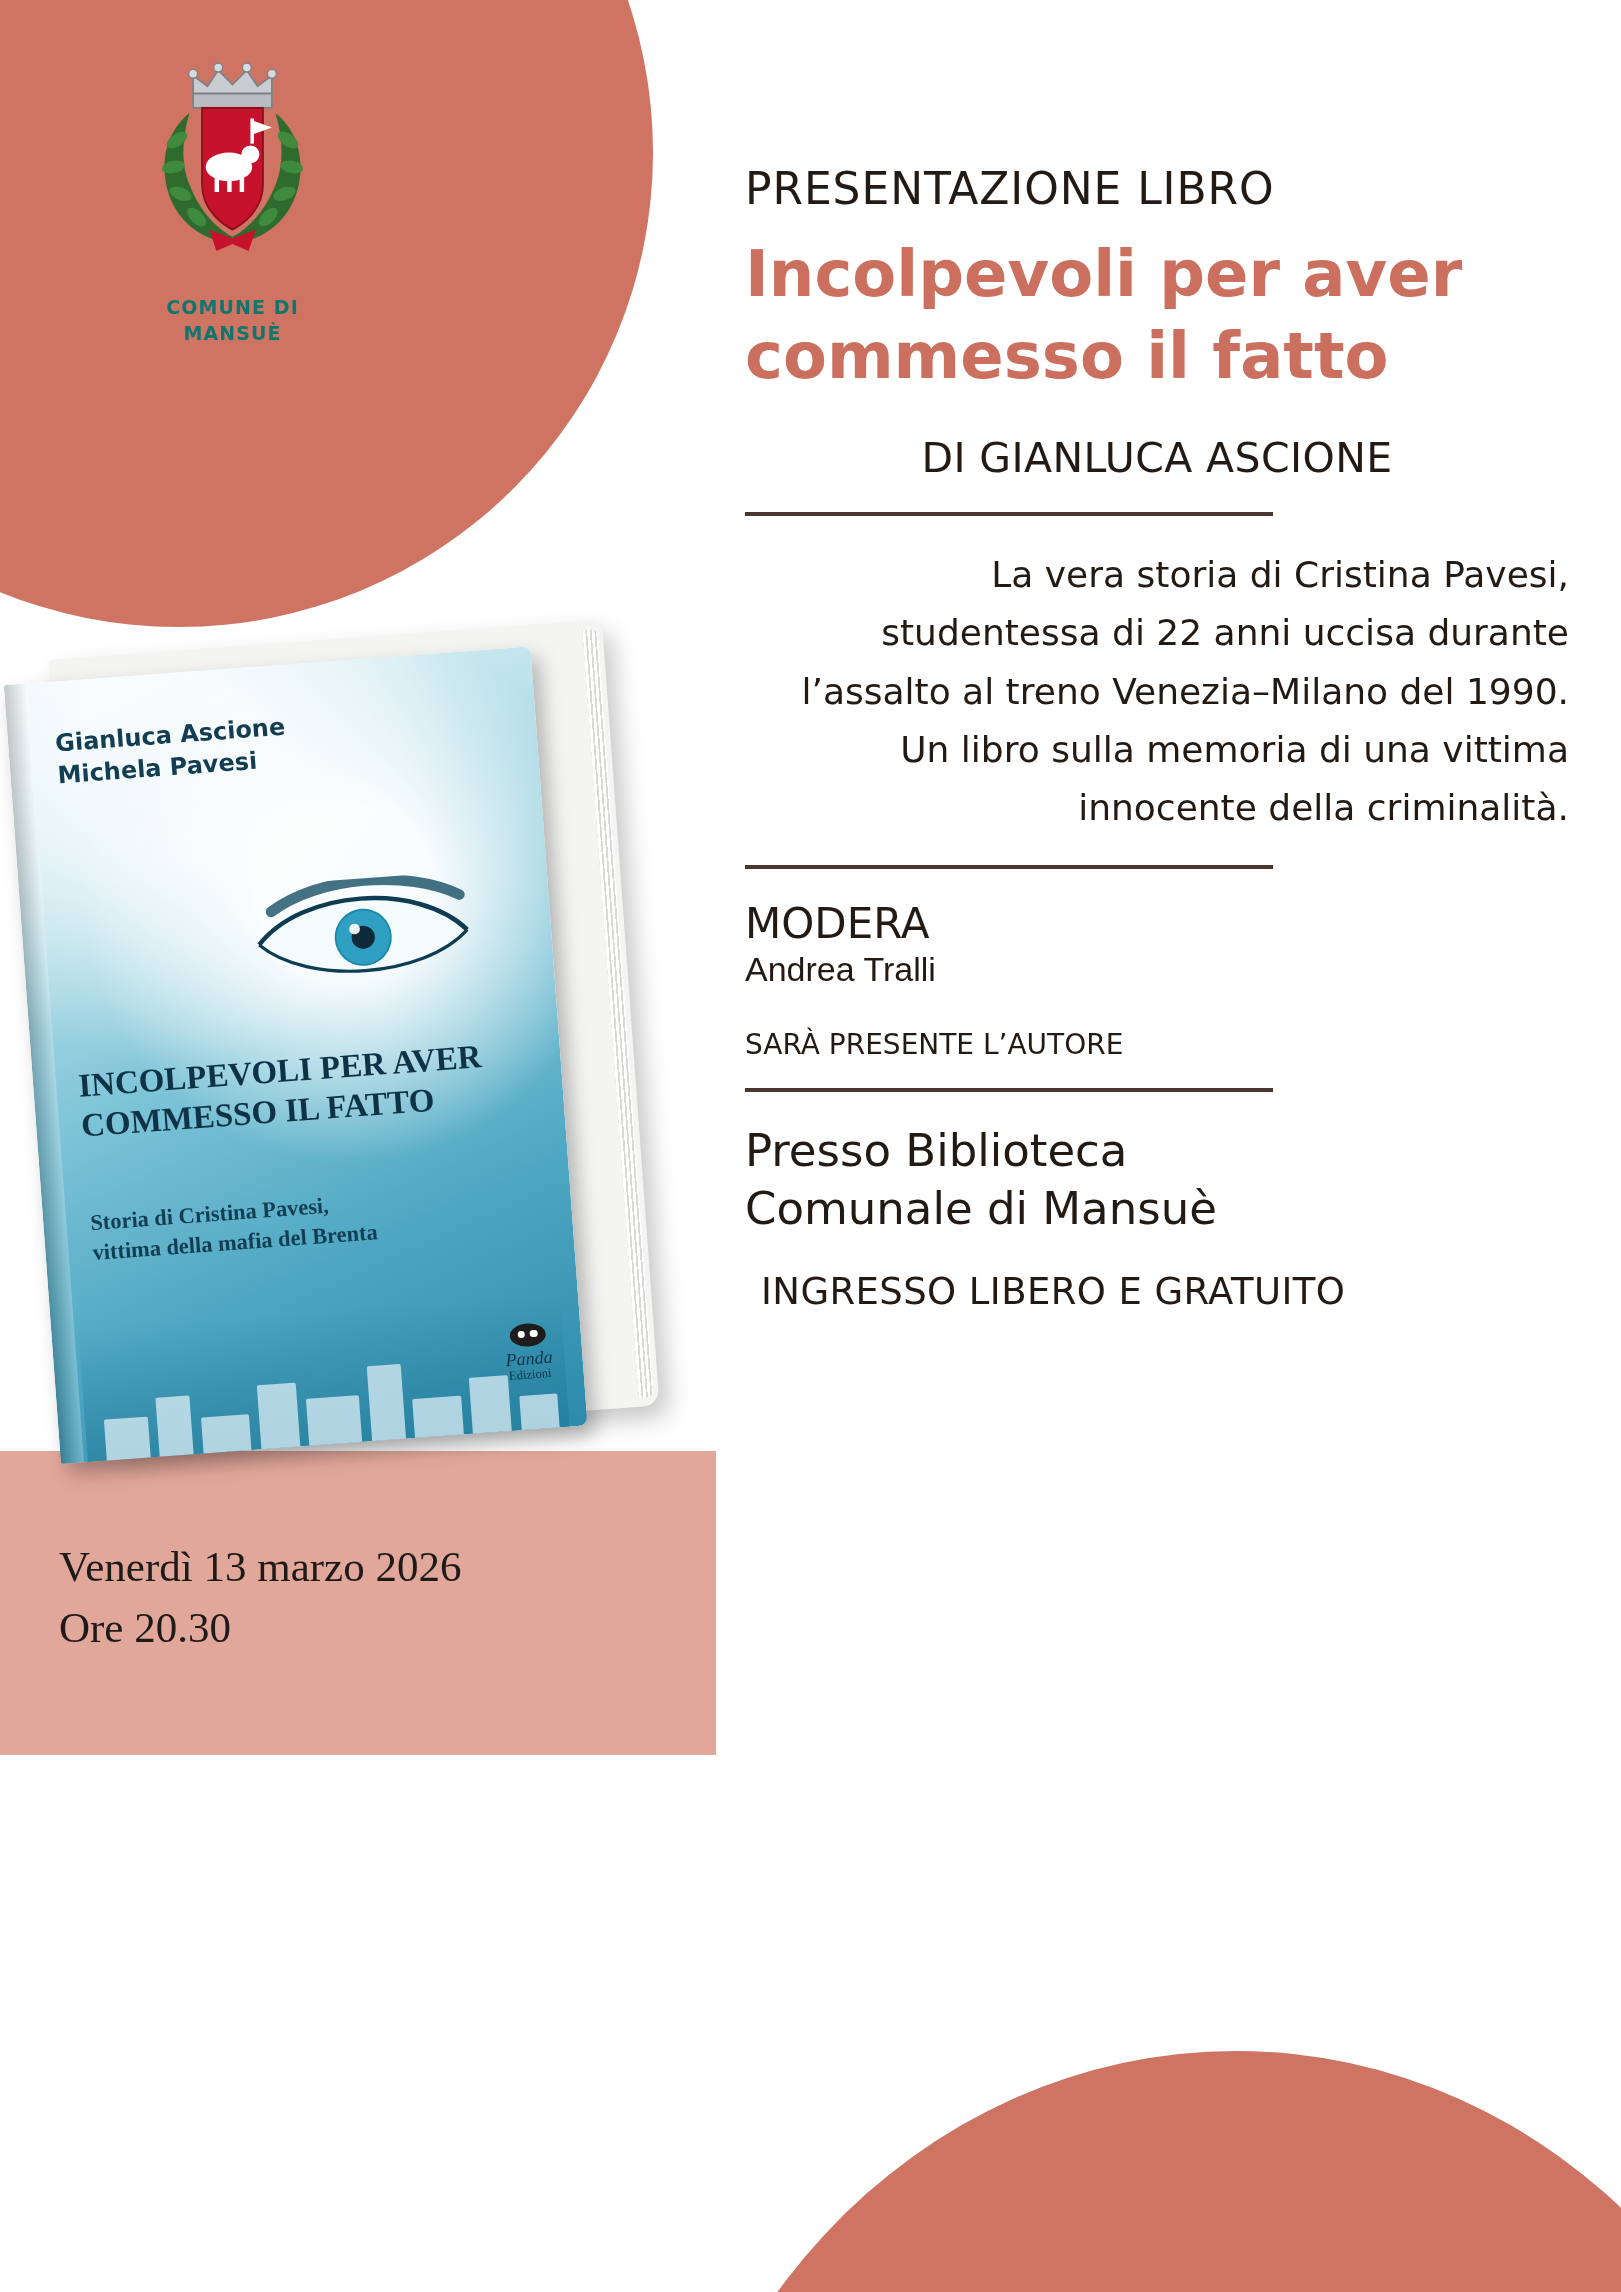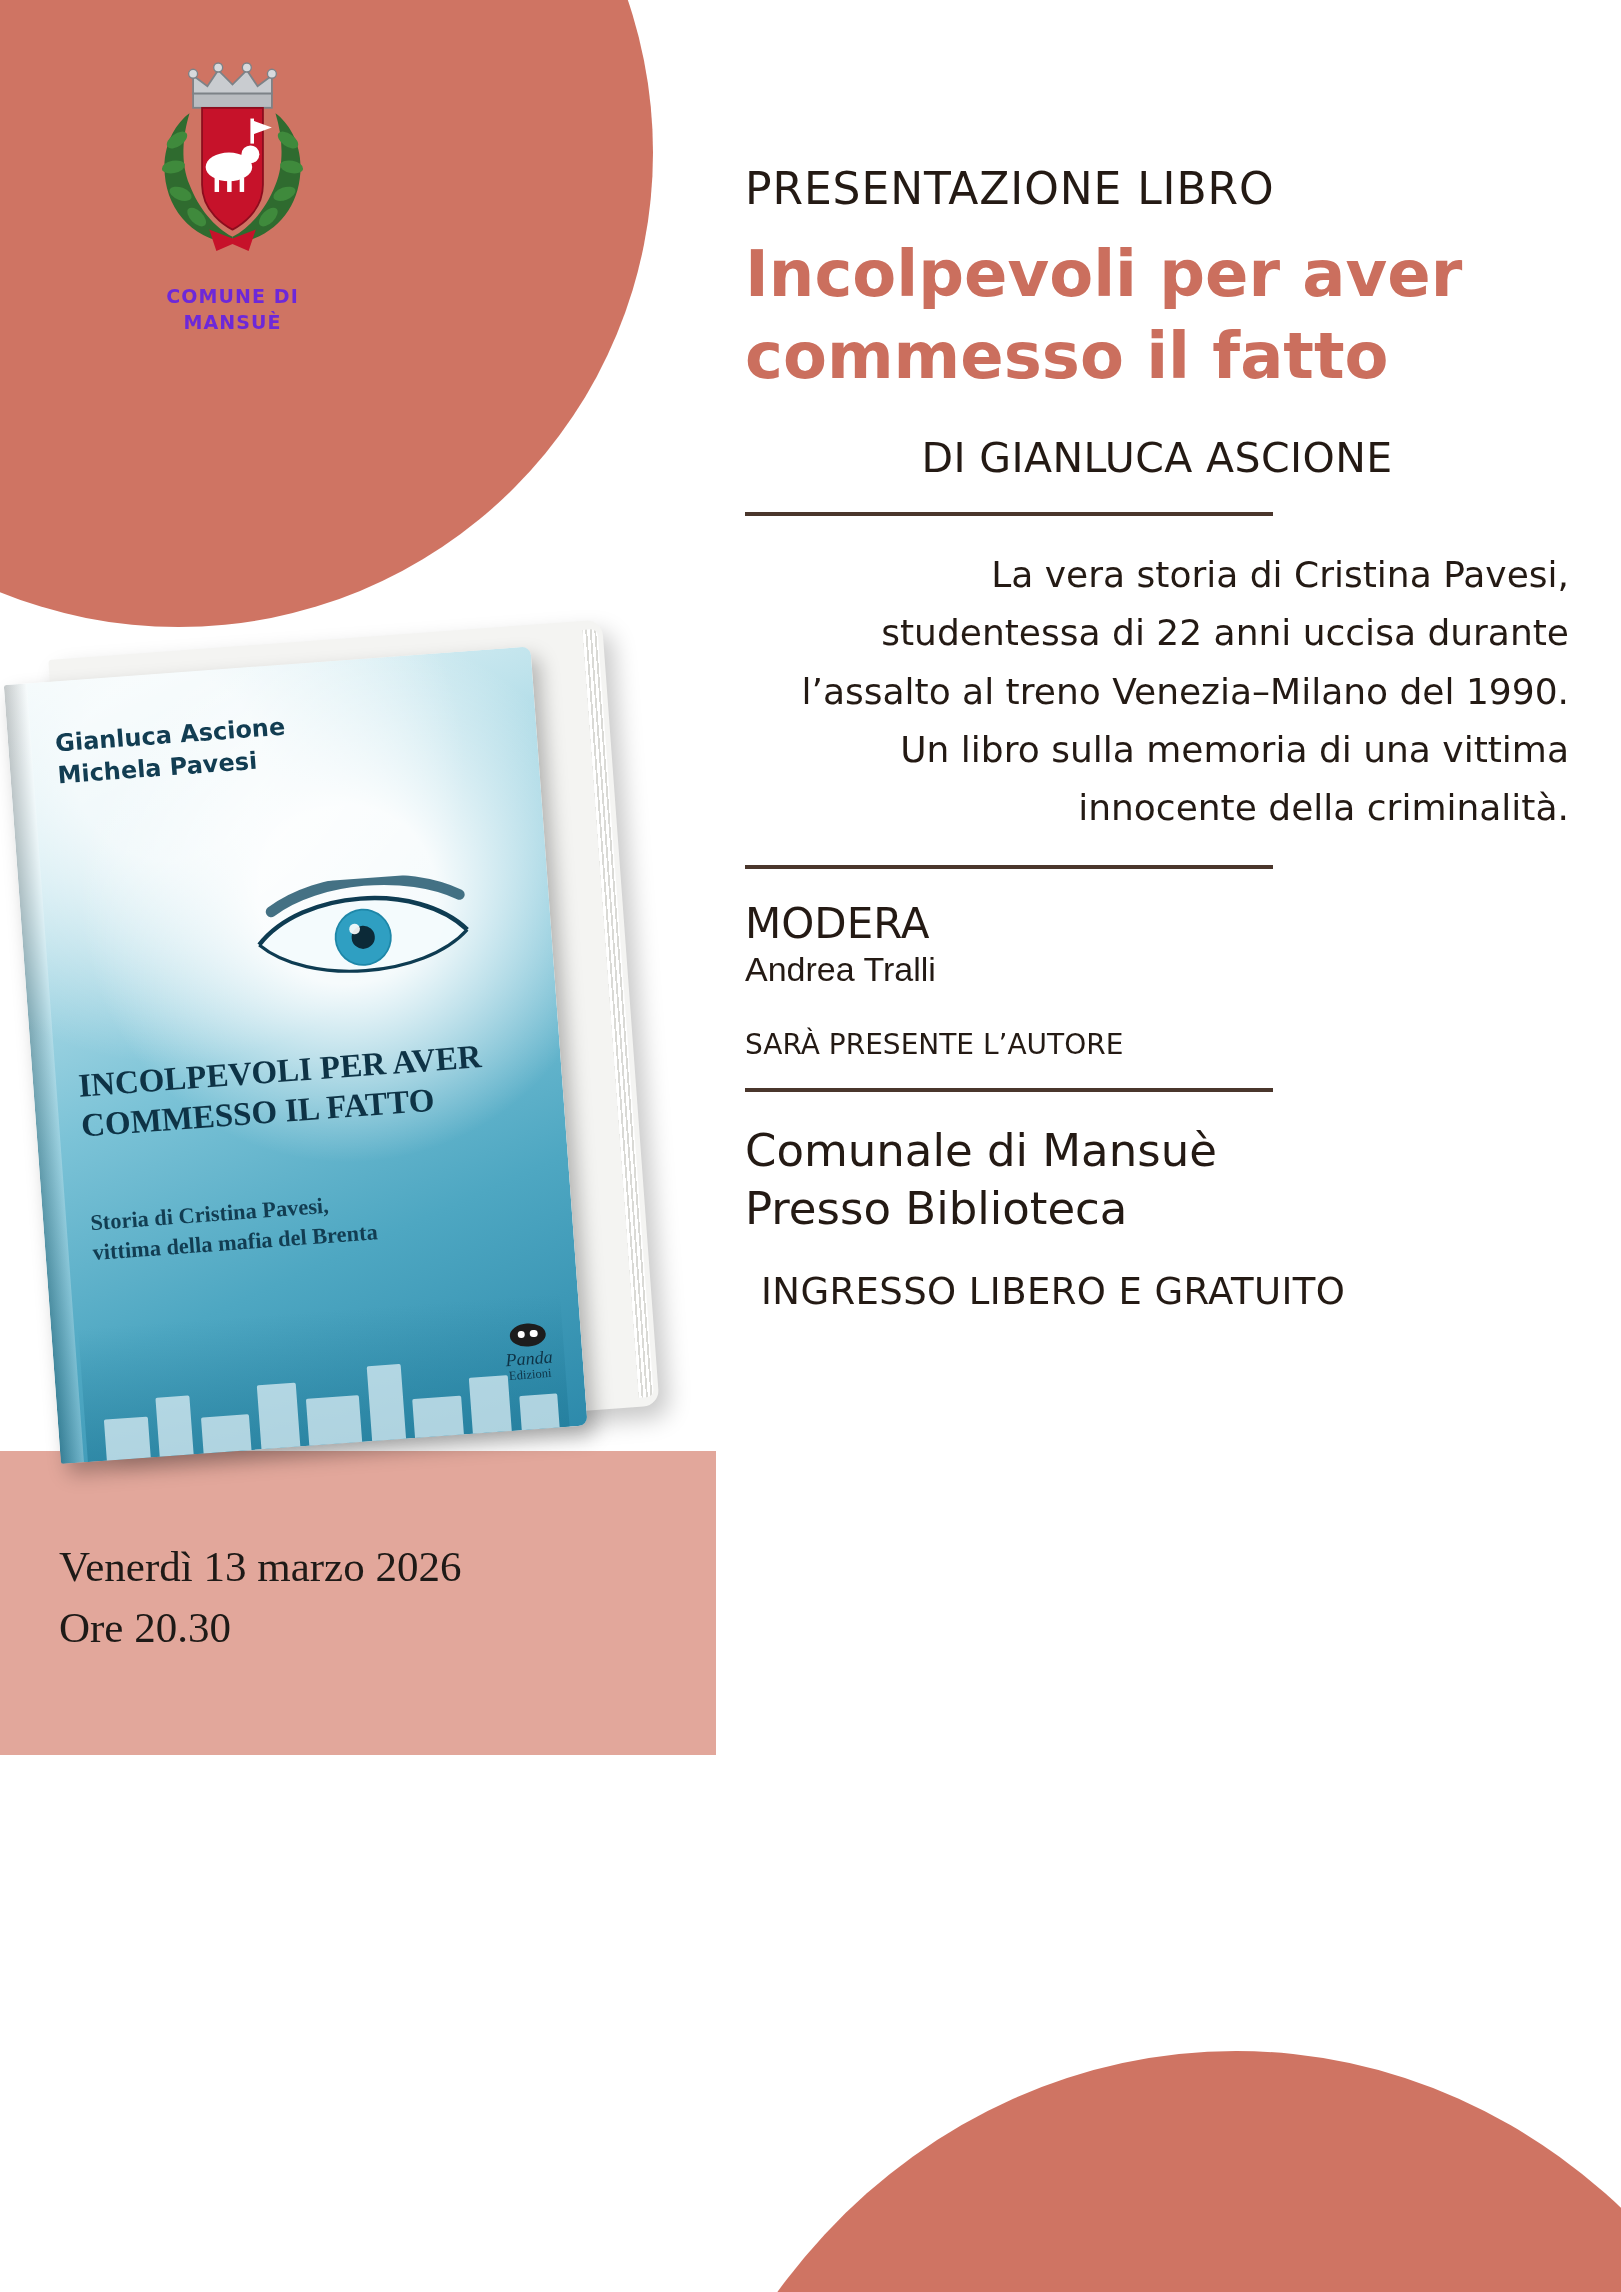--- a/index.html
+++ b/index.html
@@ -68,13 +68,13 @@
     margin: 0 auto;
   }
   .crest-label {
-    margin-top: 6px;
+    margin-top: 17px;
     font-family: "DejaVu Sans", sans-serif;
     font-weight: bold;
     font-size: 19px;
     letter-spacing: 1.1px;
     line-height: 1.35;
-    color: #6d28d9;
+    color: #0f766e;
   }
 
   

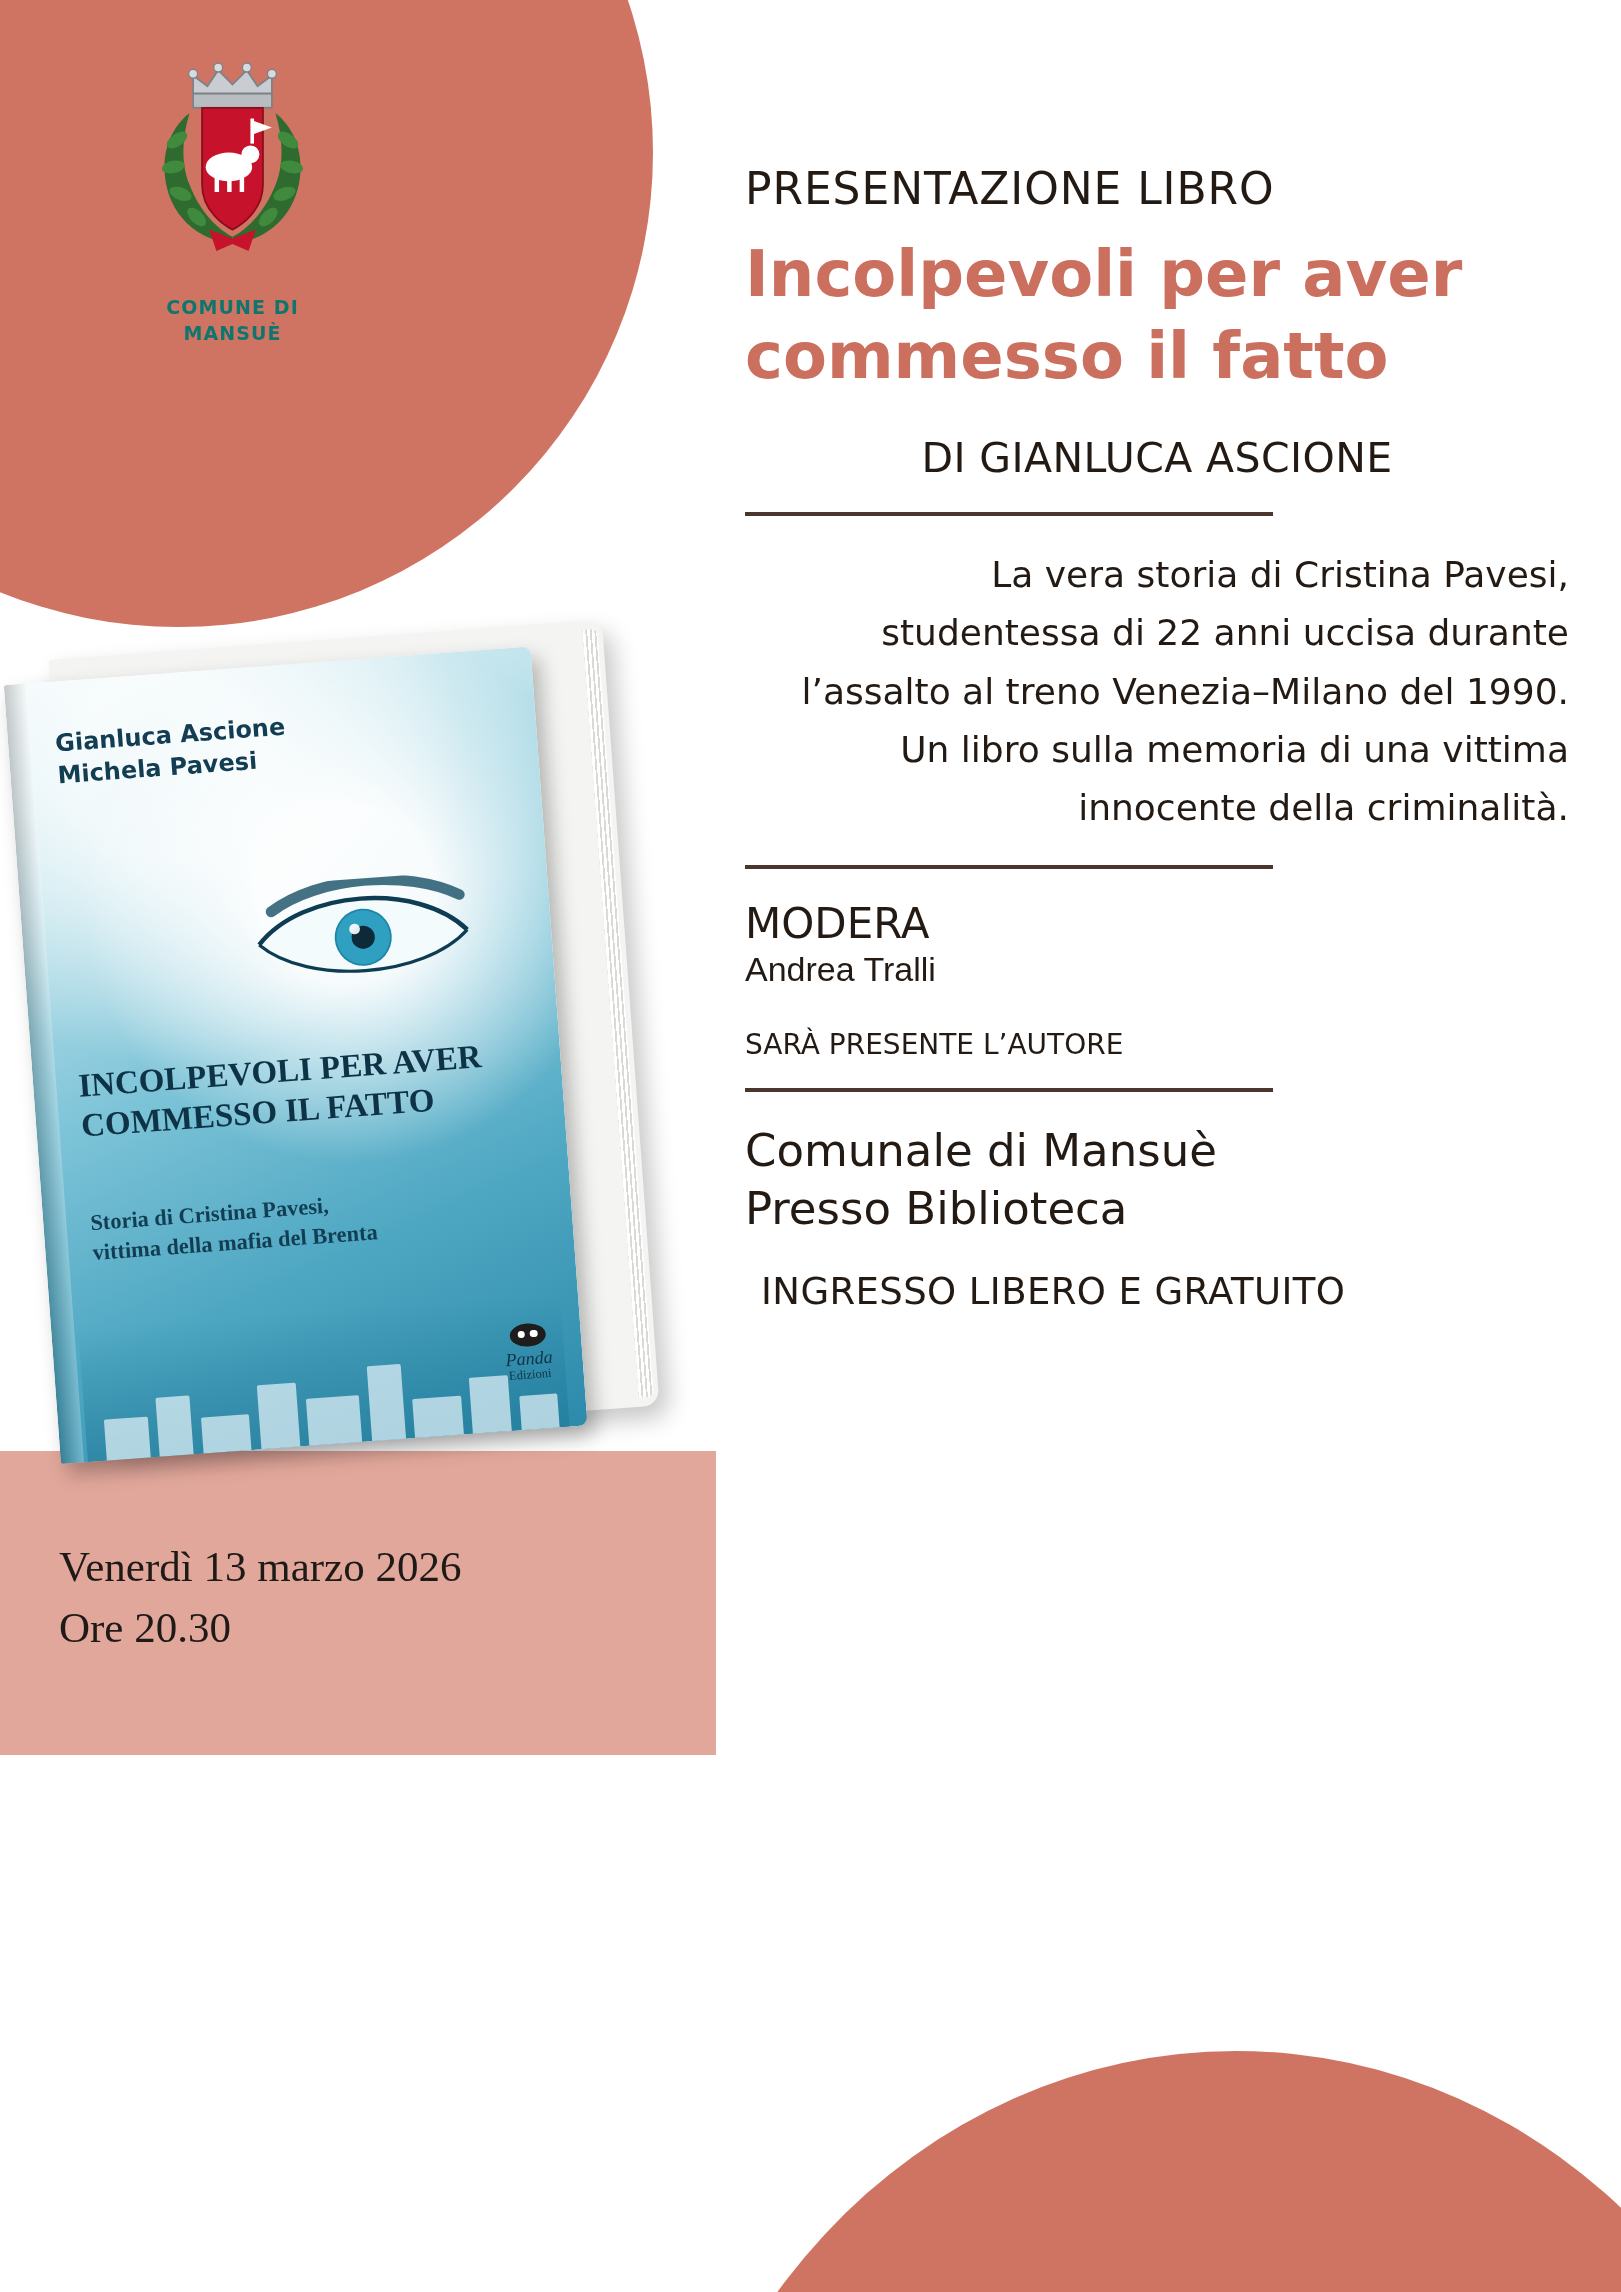--- a/index.html
+++ b/index.html
@@ -443,8 +443,8 @@
   <div class="rule"></div>
 
   <div class="venue">
+    <div>Presso Biblioteca</div>
     <div>Comunale di Mansuè</div>
-    <div>Presso Biblioteca</div>
   </div>
 
   <p class="entry">INGRESSO LIBERO E GRATUITO</p>

